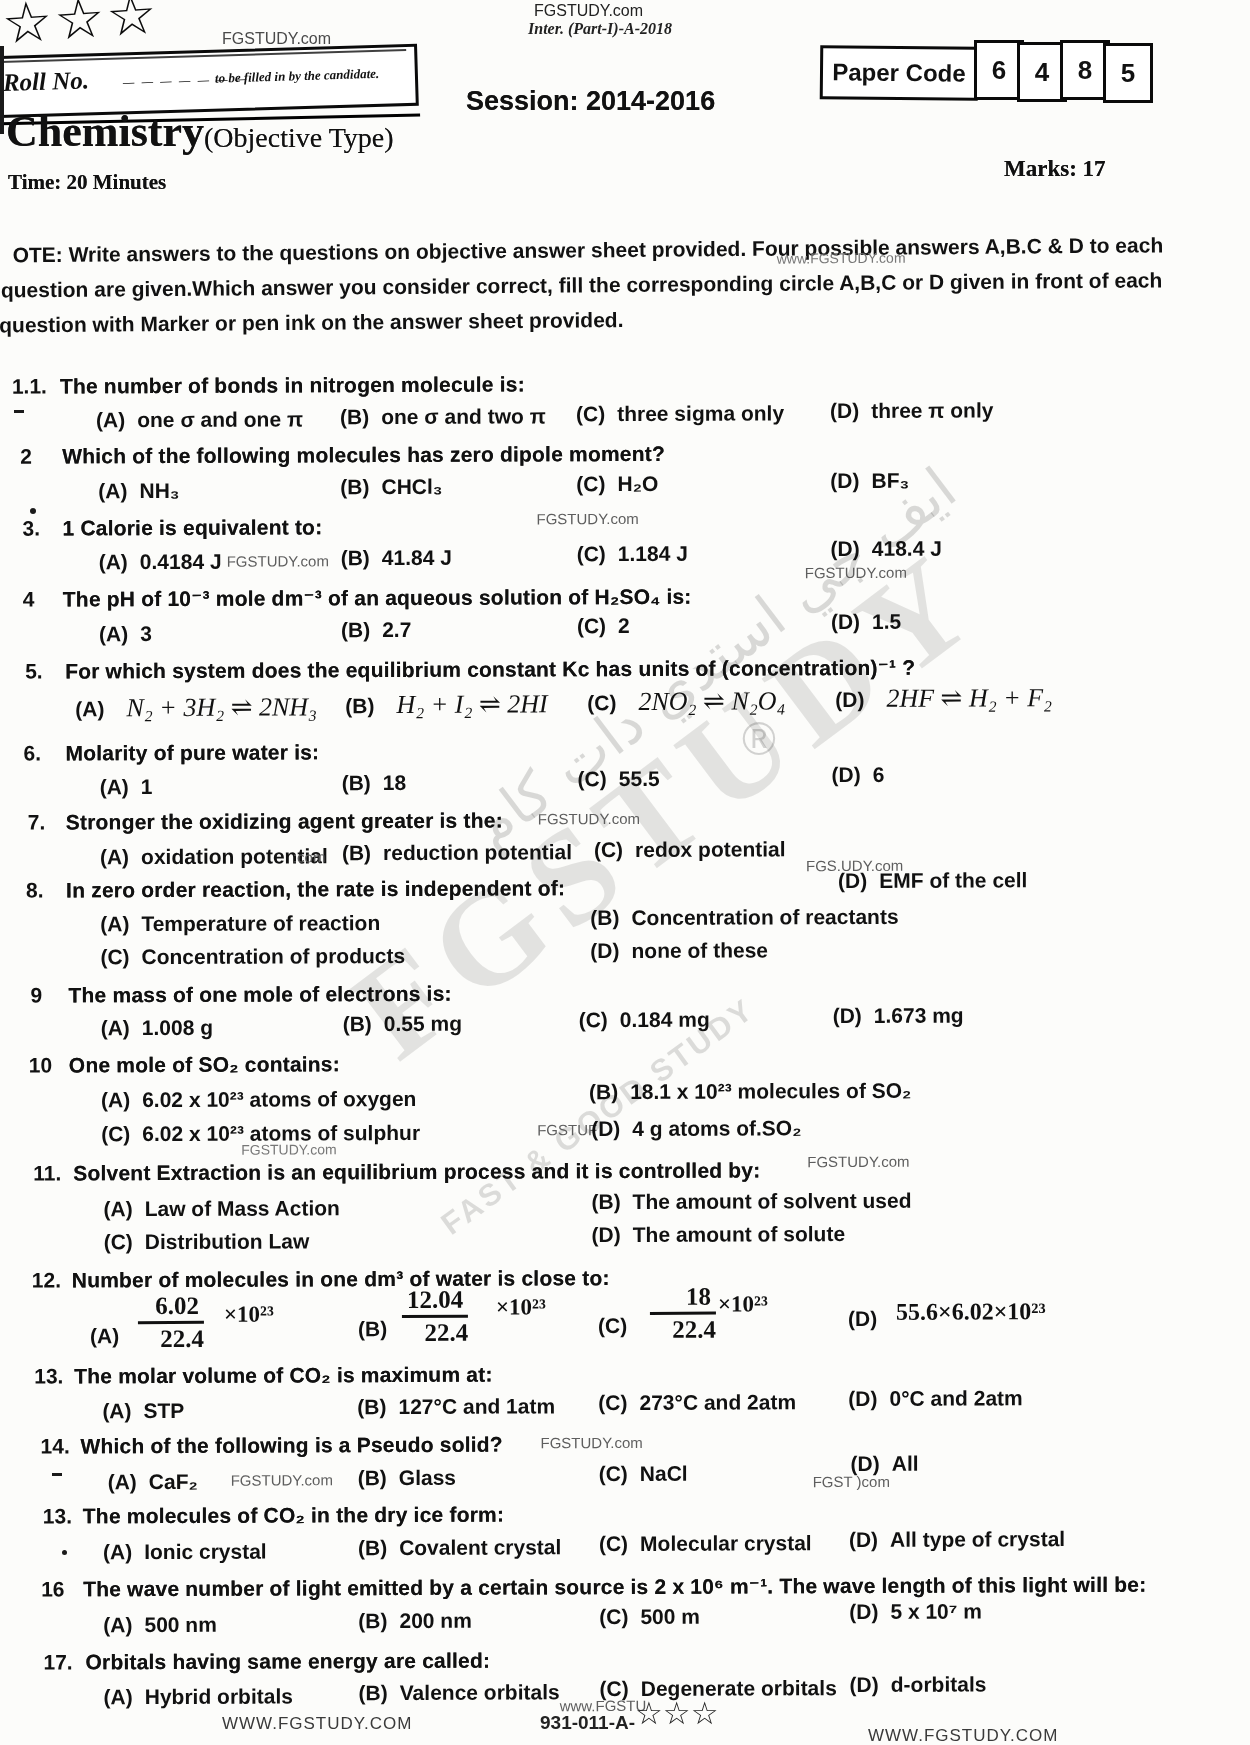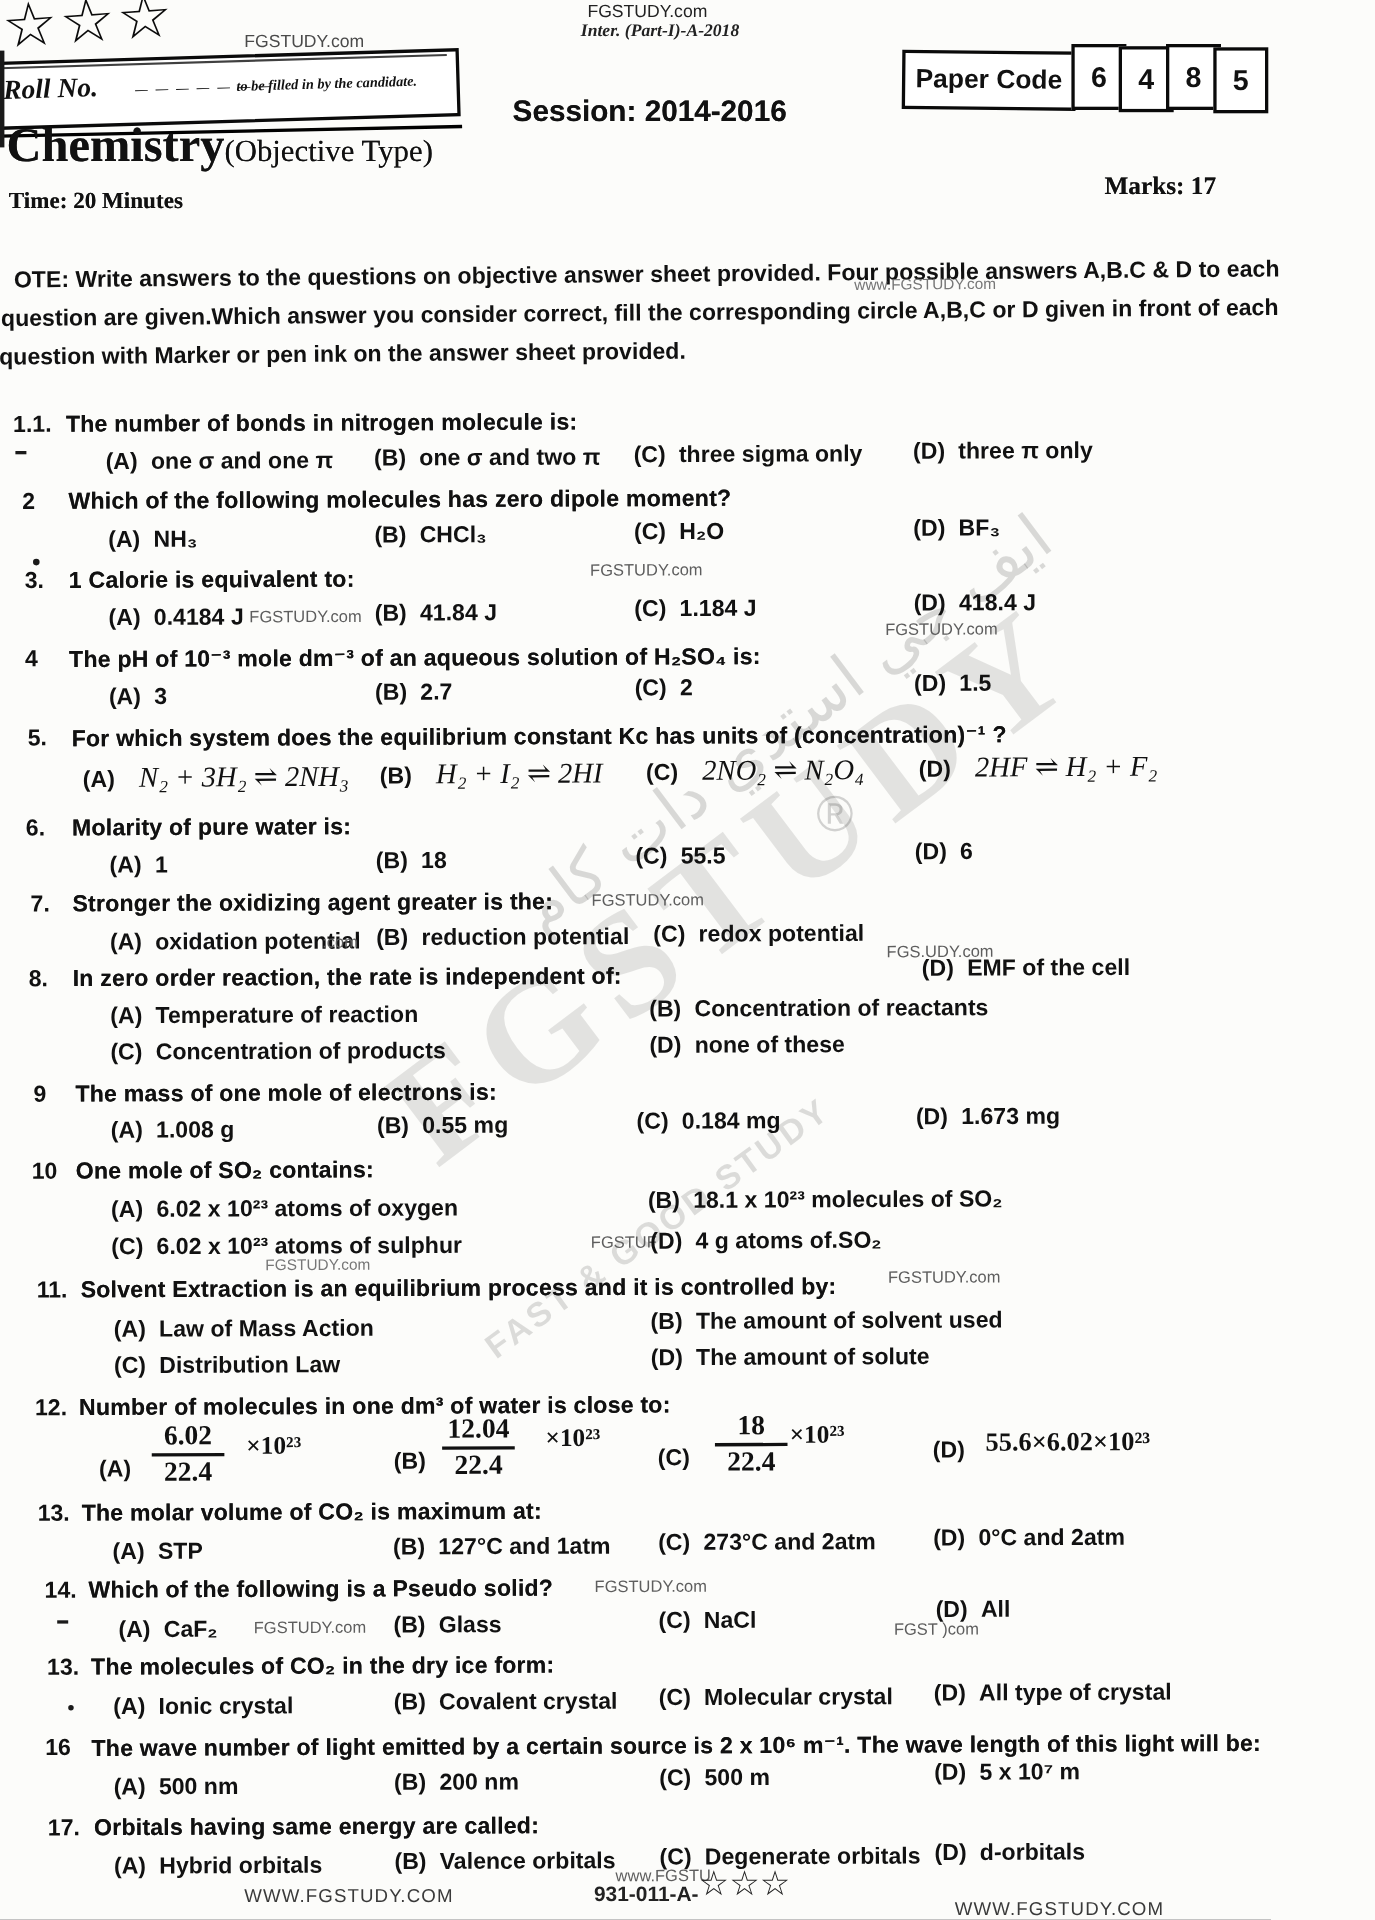--- a/index.html
+++ b/index.html
@@ -35,7 +35,7 @@
   .pcd{position:absolute;width:44px;height:54px;border:3px solid #0a0a0a;background:#fff;
        display:flex;align-items:center;justify-content:center;font-size:26px;font-weight:bold;}
   
-  .frac{position:absolute;text-align:center;font-family:"Liberation Serif","DejaVu Serif",serif;
+  .frac{position:absolute;text-align:right;font-family:"Liberation Serif","DejaVu Serif",serif;
         font-size:25px;font-weight:bold;min-width:66px;}
   .frac .num{display:block;border-bottom:3px solid #111;padding:0 5px 1px;}
   .frac .den{display:block;padding-top:1px;}

